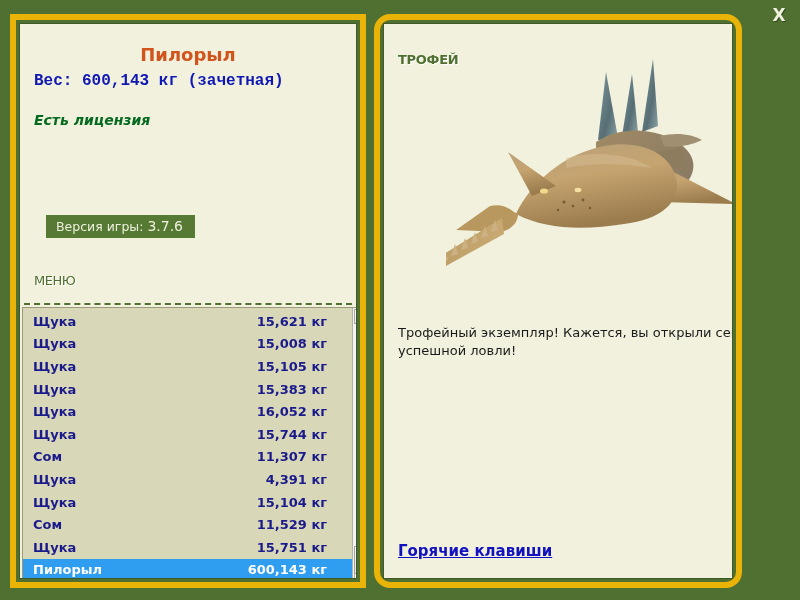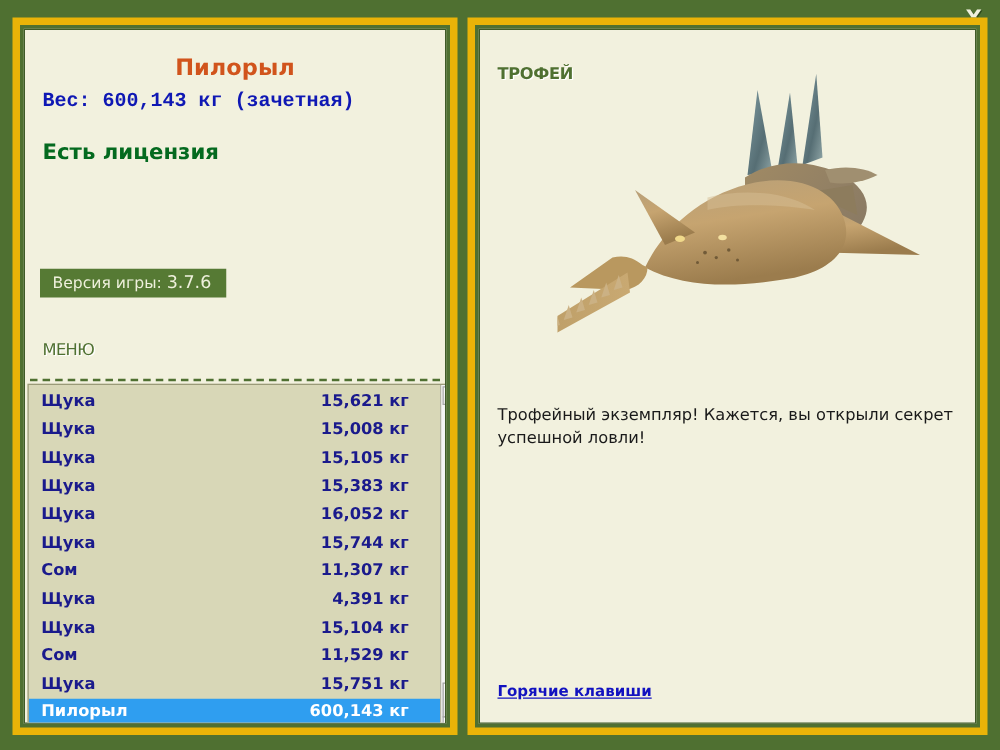--- a/index.html
+++ b/index.html
@@ -48,7 +48,7 @@
   }
 
   #left-panel  { left: 10px;  top: 14px; width: 356px; height: 574px; }
-  #right-panel { left: 374px; top: 14px; width: 416px; height: 574px; }
+  #right-panel { left: 374px; top: 14px; width: 368px; height: 574px; border-radius: 16px; }
 
   
   #fish-title {

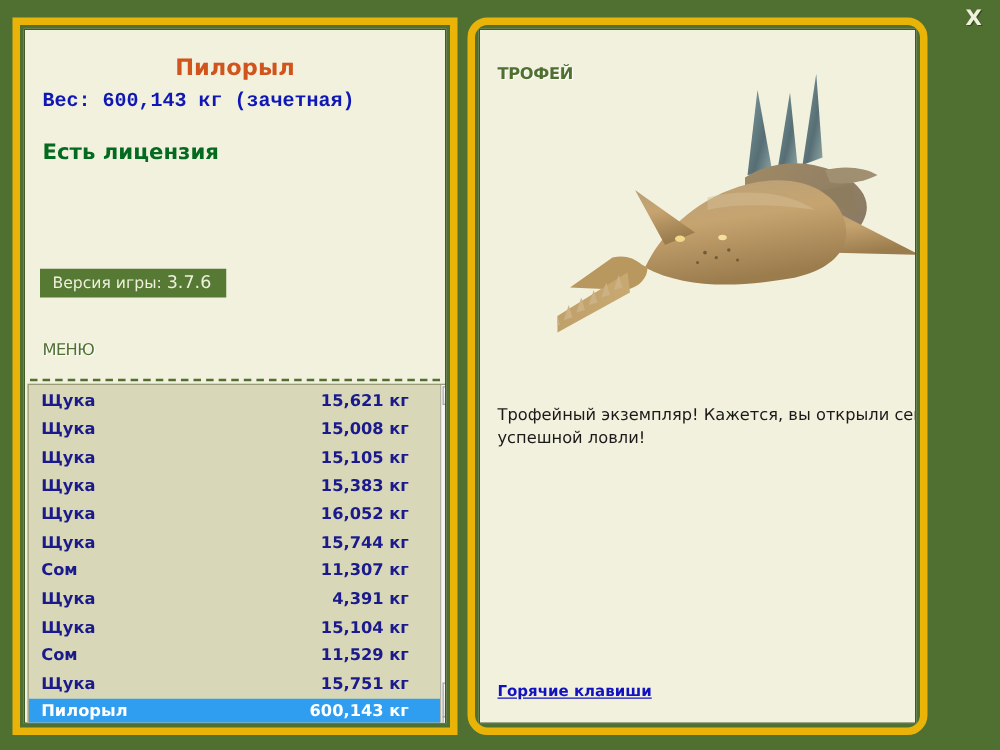--- a/index.html
+++ b/index.html
@@ -79,7 +79,8 @@
     margin: 22px 0 0 14px;
     color: #046a1f;
     font-weight: bold;
-    font-size: 17px;
+    font-size: 14px;
+    font-style: italic;
   }
 
   #version-badge {

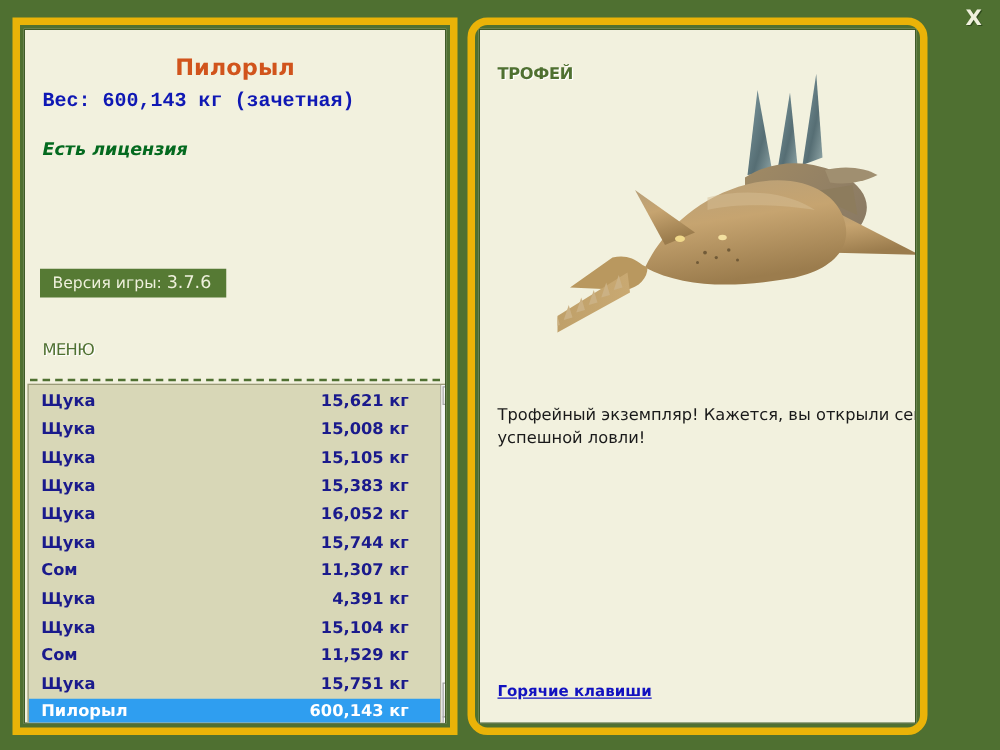--- a/index.html
+++ b/index.html
@@ -85,7 +85,7 @@
 
   #version-badge {
     position: absolute;
-    left: 12px; top: 191px;
+    left: 26px; top: 191px;
     background: #567a34;
     color: #eef0dc;
     font-size: 12.5px;

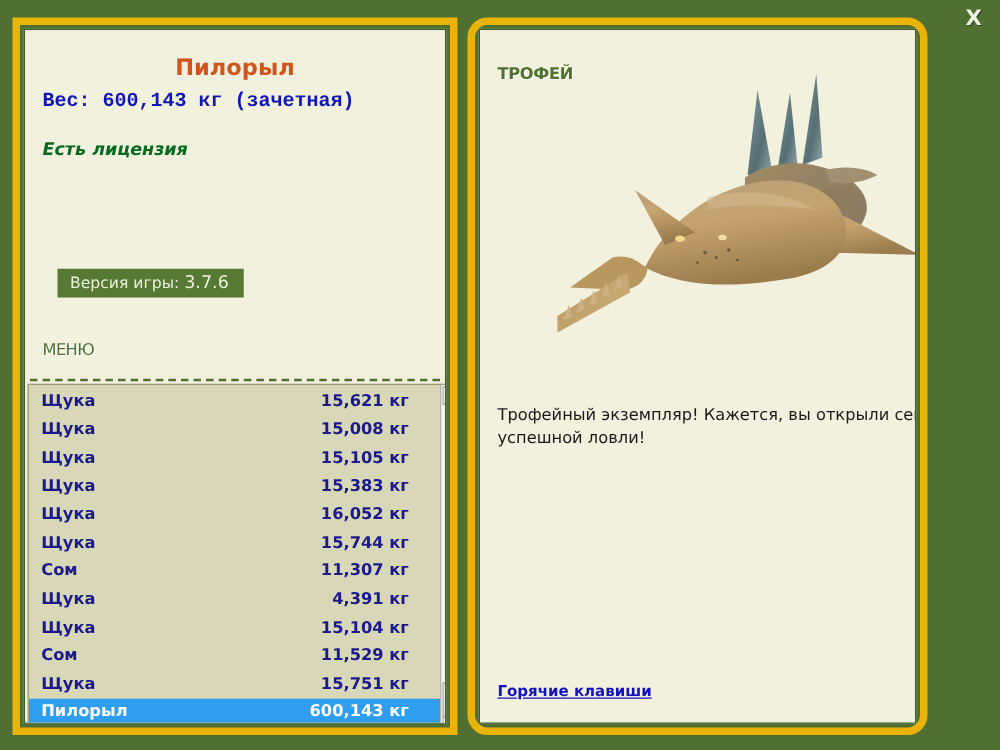--- a/index.html
+++ b/index.html
@@ -226,7 +226,7 @@
     left: 14px; bottom: 18px;
     color: #1212c0;
     font-weight: bold;
-    font-size: 12px;
+    font-size: 15px;
     text-decoration: underline;
     cursor: pointer;
   }

